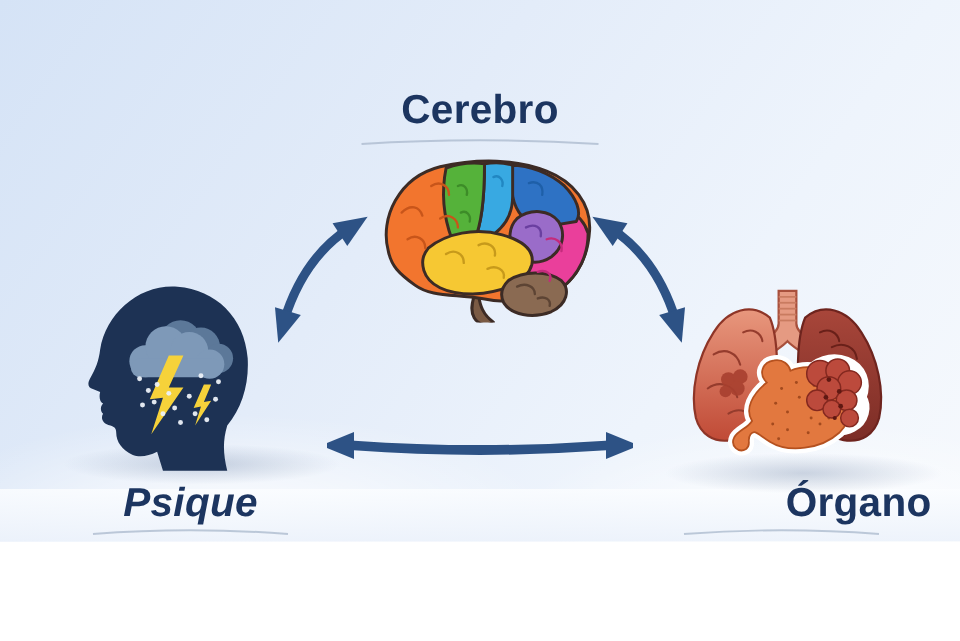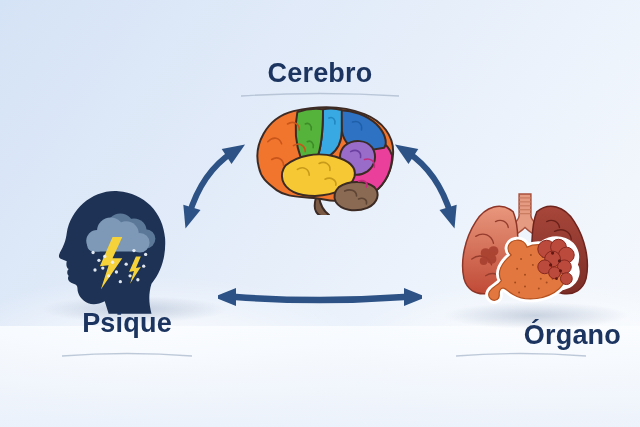--- a/index.html
+++ b/index.html
@@ -4,7 +4,7 @@
 <style>
   html,body{margin:0;padding:0;}
   body{width:640px;height:427px;overflow:hidden;font-family:"Liberation Sans",sans-serif;}
-  .canvas{position:relative;width:640px;height:427px;overflow:hidden;
+  .canvas{position:relative;width:640px;height:361px;overflow:hidden;
     background:linear-gradient(125deg,#d5e3f6 0%,#e3ecf9 40%,#eef4fc 70%,#f6f9fd 100%);}
   .abs{position:absolute;}
   .hill{position:absolute;background:radial-gradient(closest-side,rgba(255,255,255,0.92),rgba(255,255,255,0));pointer-events:none;}

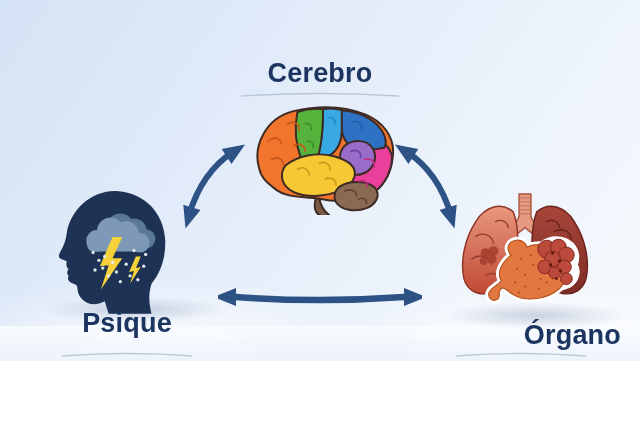--- a/index.html
+++ b/index.html
@@ -18,7 +18,7 @@
   .node-label{position:absolute;width:200px;text-align:center;color:#1c3560;
     font-size:27px;font-weight:bold;letter-spacing:0.2px;}
   .lbl-cerebro{left:220px;top:58px;}
-  .lbl-psique{left:27px;top:308px;}
+  .lbl-psique{left:27px;top:320px;font-style:italic;}
   .lbl-organo{left:421px;top:320px;text-align:right;}
   svg{display:block;}
 </style>

